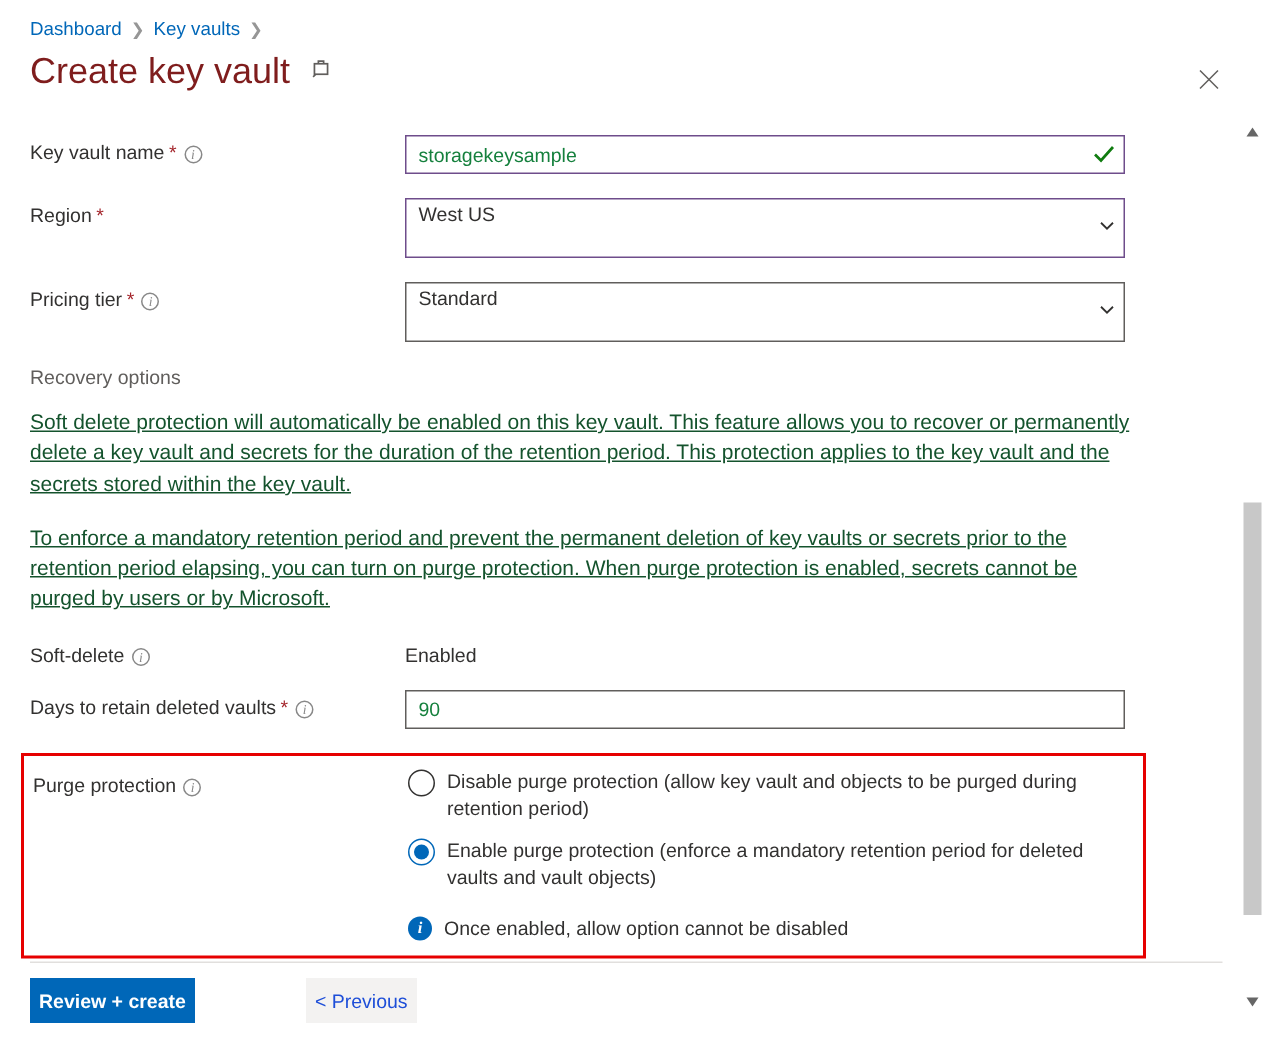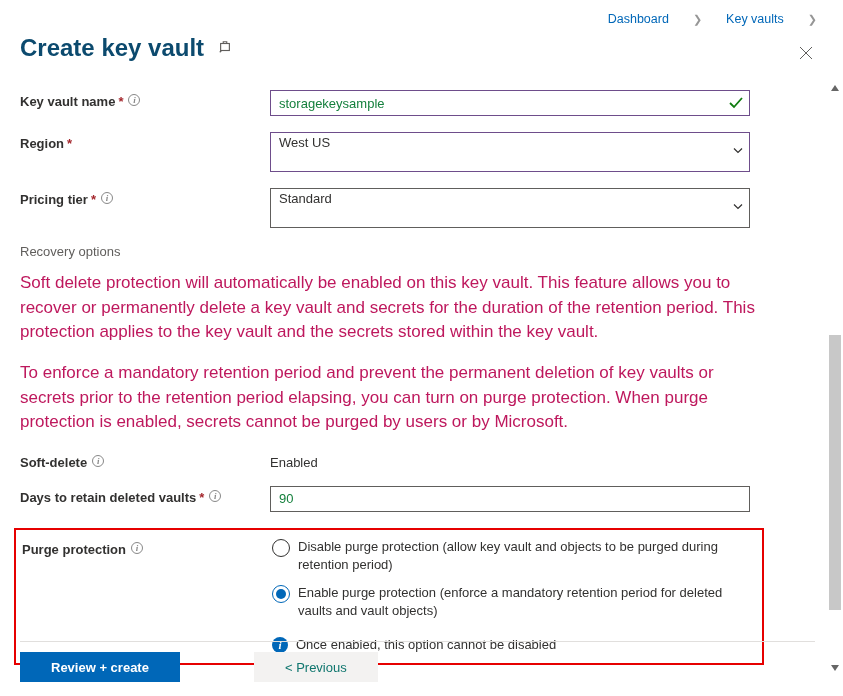--- a/index.html
+++ b/index.html
@@ -51,8 +51,7 @@
     color: #605e5c;
     display: flex;
     align-items: center;
-    gap: 24px;
-    justify-content: flex-end;
+    gap: 6px;
   }
   .crumb-link { color: #0067b8; cursor: pointer; }
   .crumb-sep { color: #969696; font-size: 11px; }

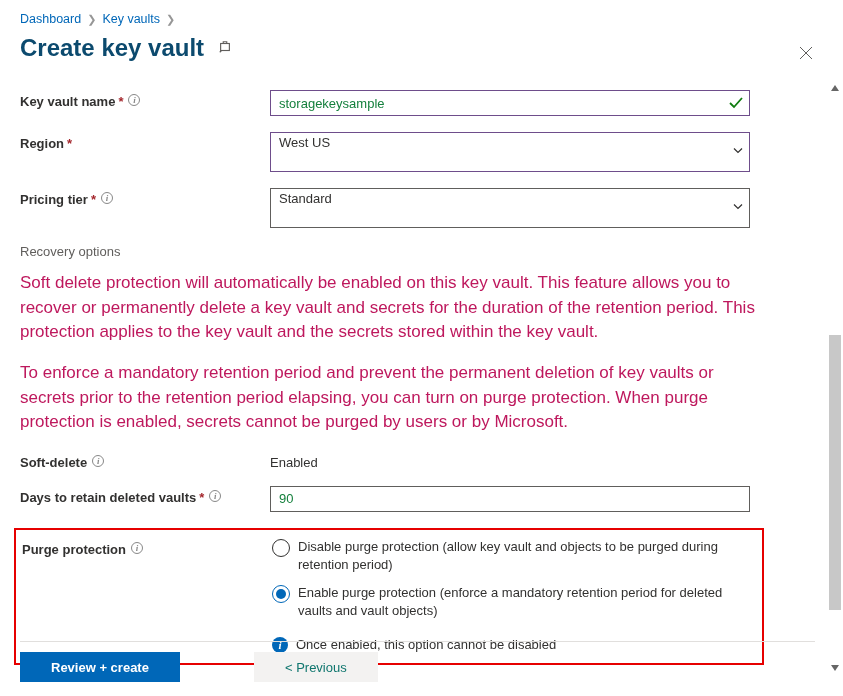--- a/index.html
+++ b/index.html
@@ -64,8 +64,8 @@
   }
   .page-title {
     font-size: 24px;
-    font-weight: 700;
-    color: #0c4a6e;
+    font-weight: 400;
+    color: #7f1d1d;
     margin-right: 14px;
   }
   .pin-icon { color: #605e5c; cursor: pointer; font-size: 15px; }

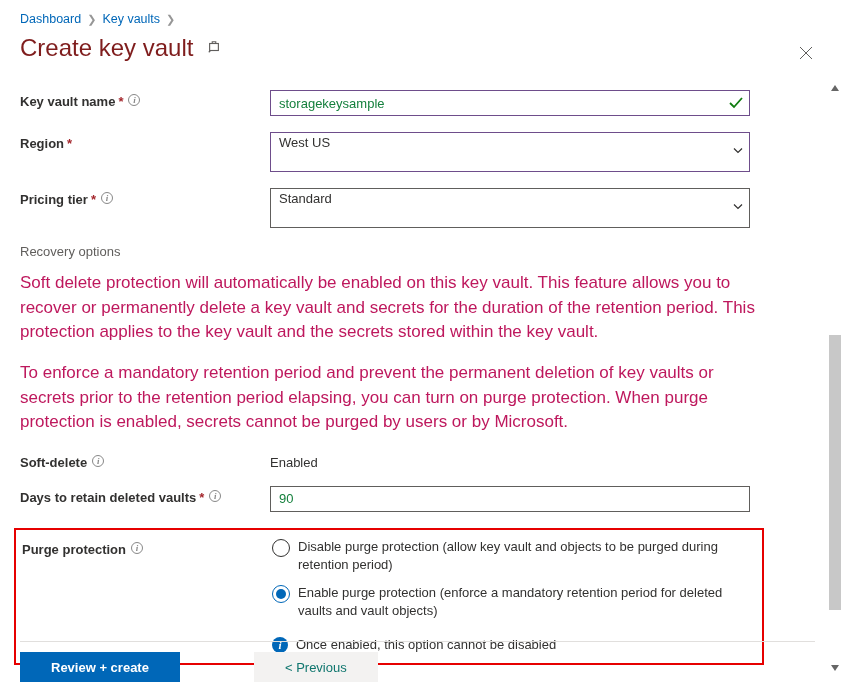--- a/index.html
+++ b/index.html
@@ -90,9 +90,8 @@
     padding-top: 4px;
     font-size: 13px;
     display: flex;
-    align-items: flex-start;
+    align-items: flex-end;
     gap: 3px;
-    font-weight: bold;
   }
   .req { color: #a4262c; }
   .info-icon {

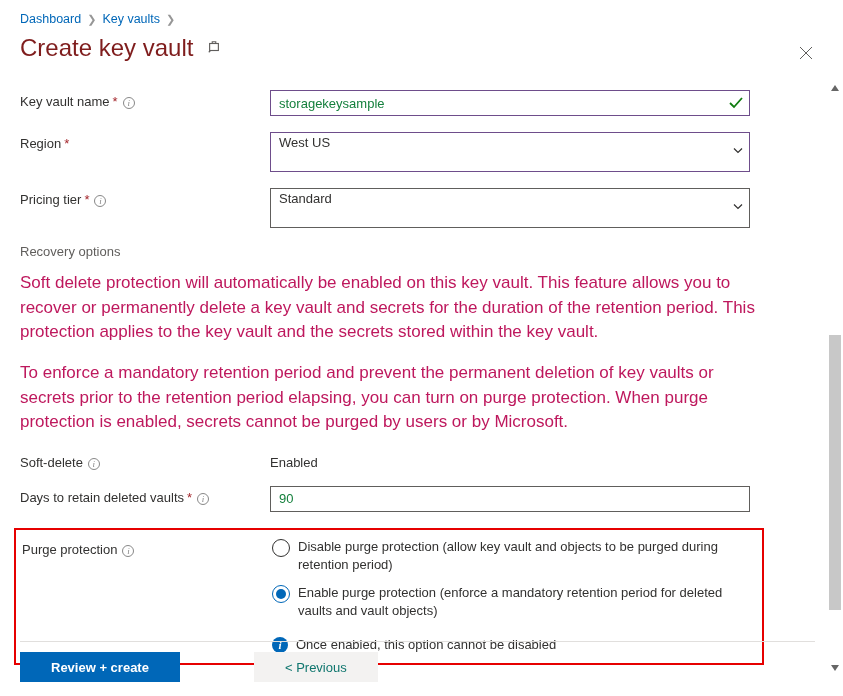--- a/index.html
+++ b/index.html
@@ -152,11 +152,12 @@
     margin-bottom: 12px;
   }
   .para {
-    font-size: 17px;
-    color: #be185d;
+    font-size: 14px;
+    color: #14532d;
     line-height: 1.45;
     margin-bottom: 16px;
     max-width: 740px;
+    text-decoration: underline;
   }
   .static-value { padding-top: 4px; }
   

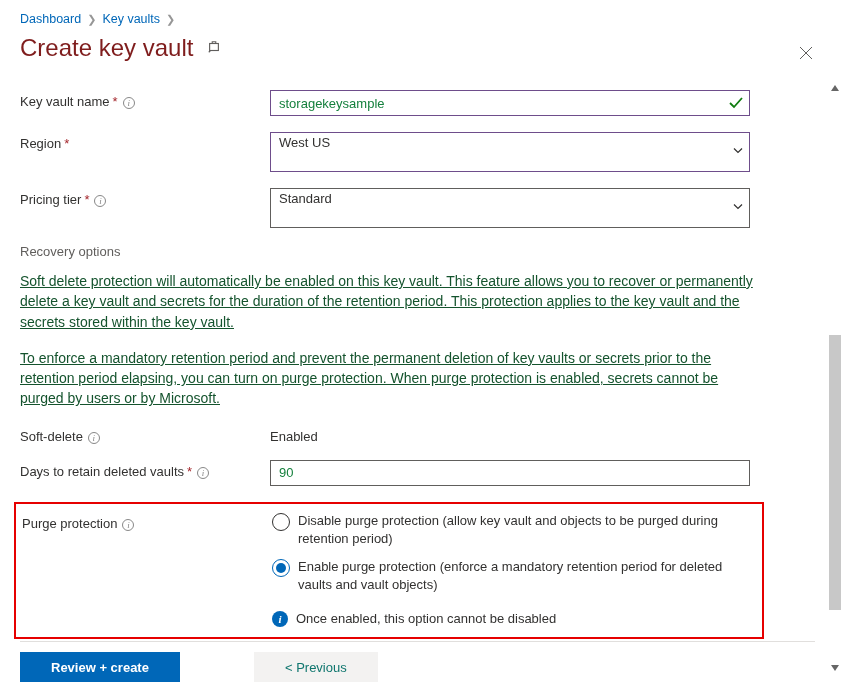--- a/index.html
+++ b/index.html
@@ -379,7 +379,7 @@
           </div>
           <div class="info-row">
             <span class="info-i">i</span>
-            <span>Once enabled, this option cannot be disabled</span>
+            <span>Once enabled, allow option cannot be disabled</span>
           </div>
         </div>
       </div>

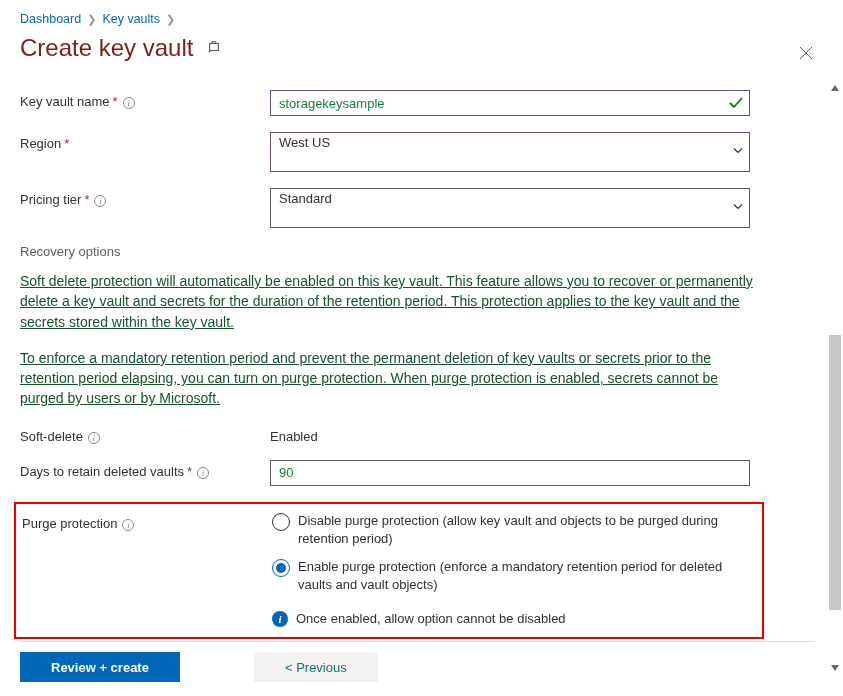--- a/index.html
+++ b/index.html
@@ -233,7 +233,7 @@
   }
   .btn {
     height: 30px;
-    padding: 0 30px;
+    padding: 0 5px;
     font-size: 13px;
     border: 1px solid #8a8886;
     background: #fff;

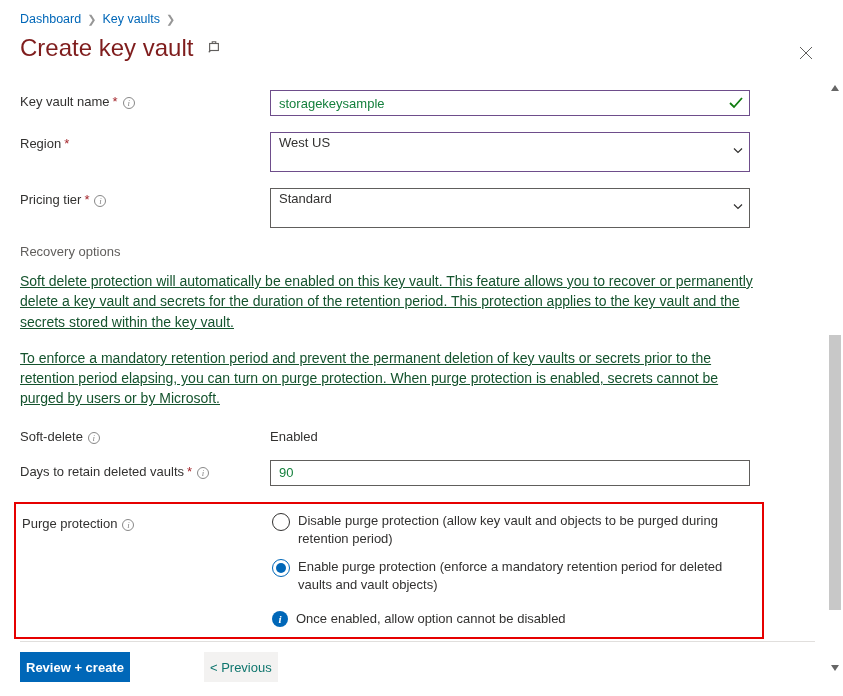--- a/index.html
+++ b/index.html
@@ -248,7 +248,7 @@
     font-weight: 600;
   }
   .btn.disabled {
-    color: #0f766e;
+    color: #1d4ed8;
     border-color: #f3f2f1;
     background: #f3f2f1;
     cursor: default;

